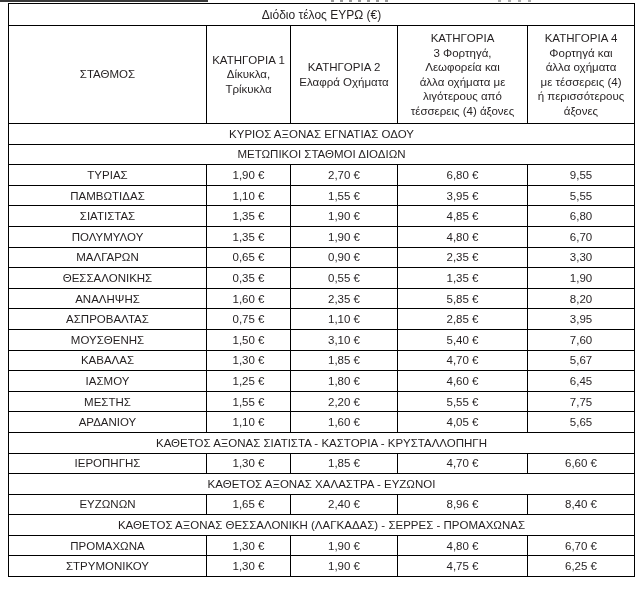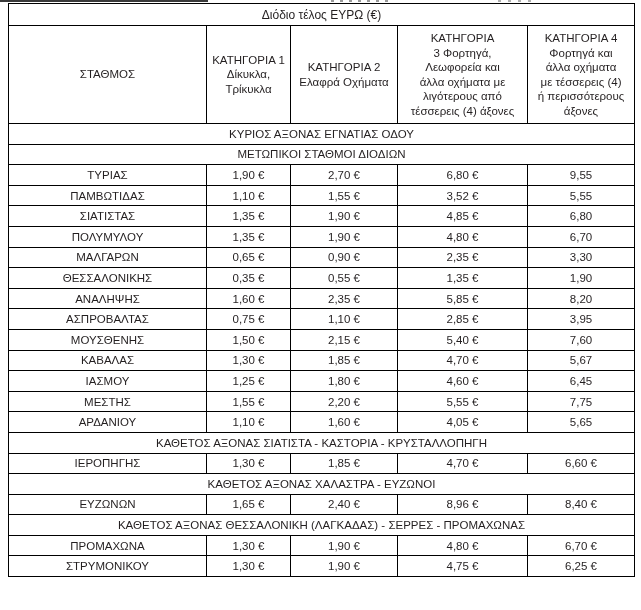--- a/index.html
+++ b/index.html
@@ -125,7 +125,7 @@
           <td>ΠΑΜΒΩΤΙΔΑΣ</td>
           <td>1,10 €</td>
           <td>1,55 €</td>
-          <td>3,52 €</td>
+          <td>3,95 €</td>
           <td>5,55</td>
         </tr>
         <tr>

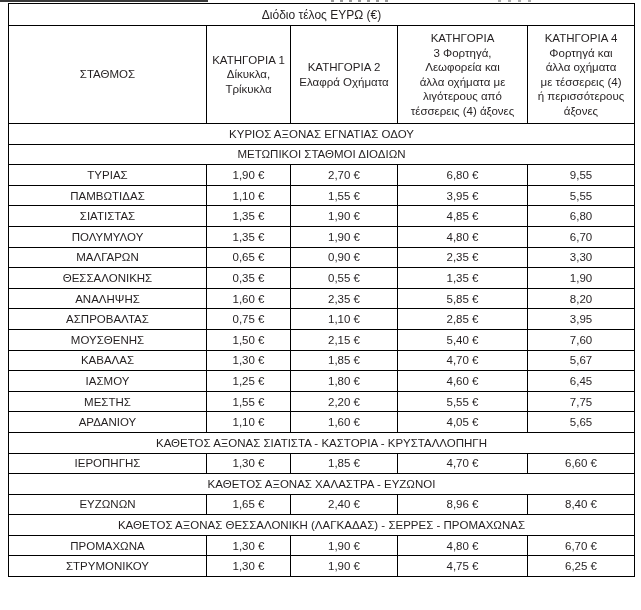--- a/index.html
+++ b/index.html
@@ -173,7 +173,7 @@
         <tr>
           <td>ΜΟΥΣΘΕΝΗΣ</td>
           <td>1,50 €</td>
-          <td>2,15 €</td>
+          <td>3,10 €</td>
           <td>5,40 €</td>
           <td>7,60</td>
         </tr>

